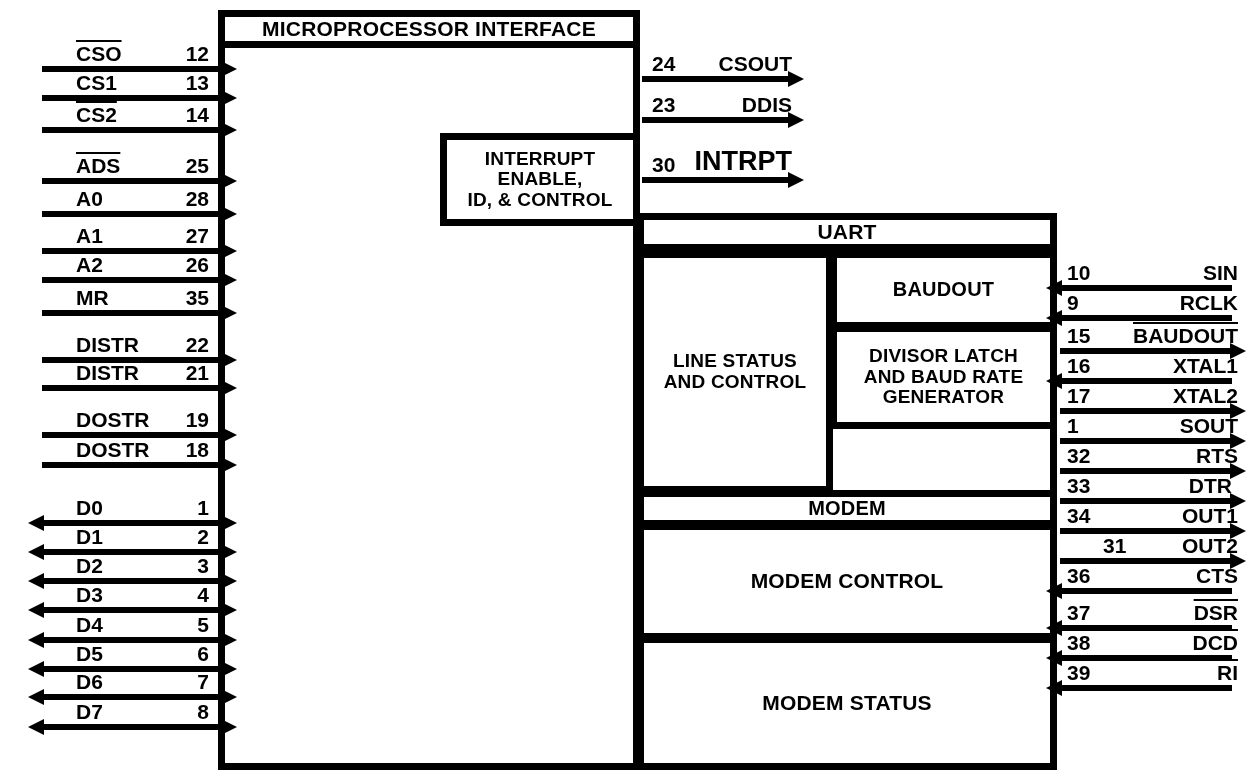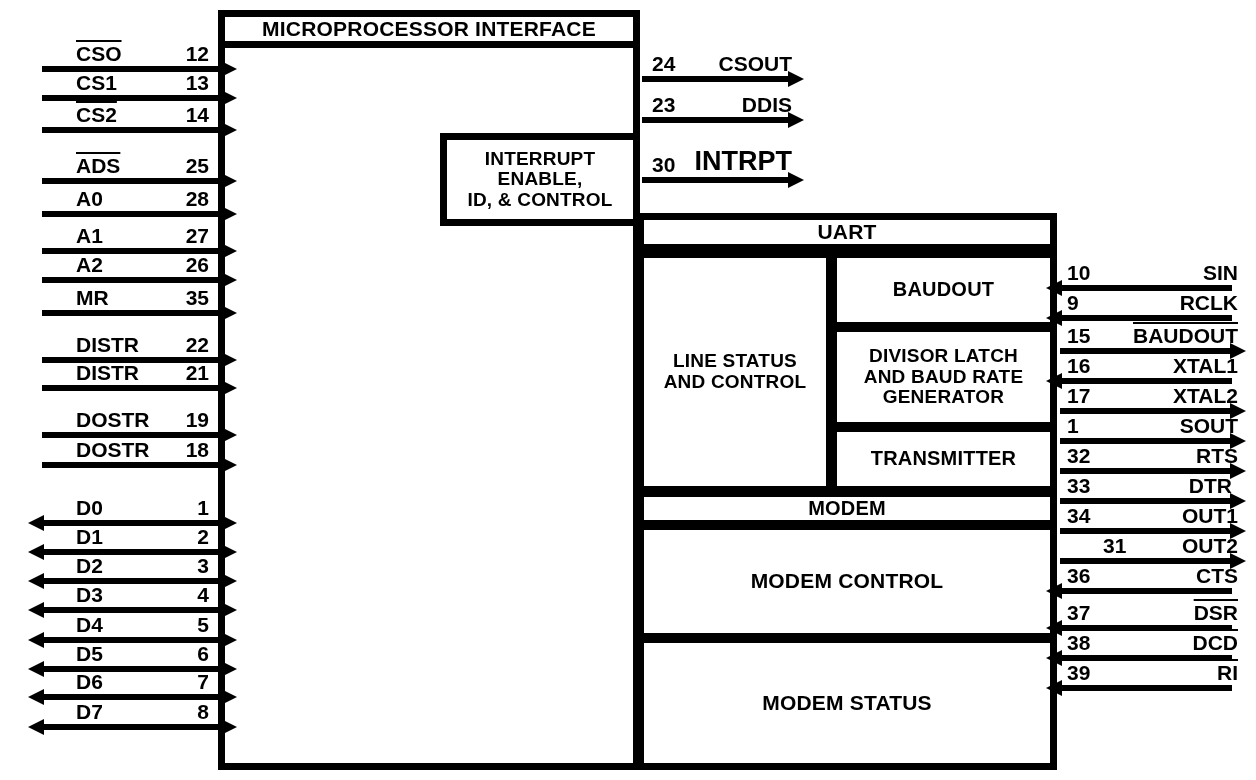--- a/index.html
+++ b/index.html
@@ -109,9 +109,6 @@
     <span>GENERATOR</span>
   </div>
 
-  <div class="blk" style="left:830px; top:425px; width:227px; height:68px; font-size:20px;">
-    <span>TRANSMITTER</span>
-  </div>
 
   <div class="blk" style="left:637px; top:490px; width:420px; height:37px; font-size:20px;">
     <span>MODEM</span>

